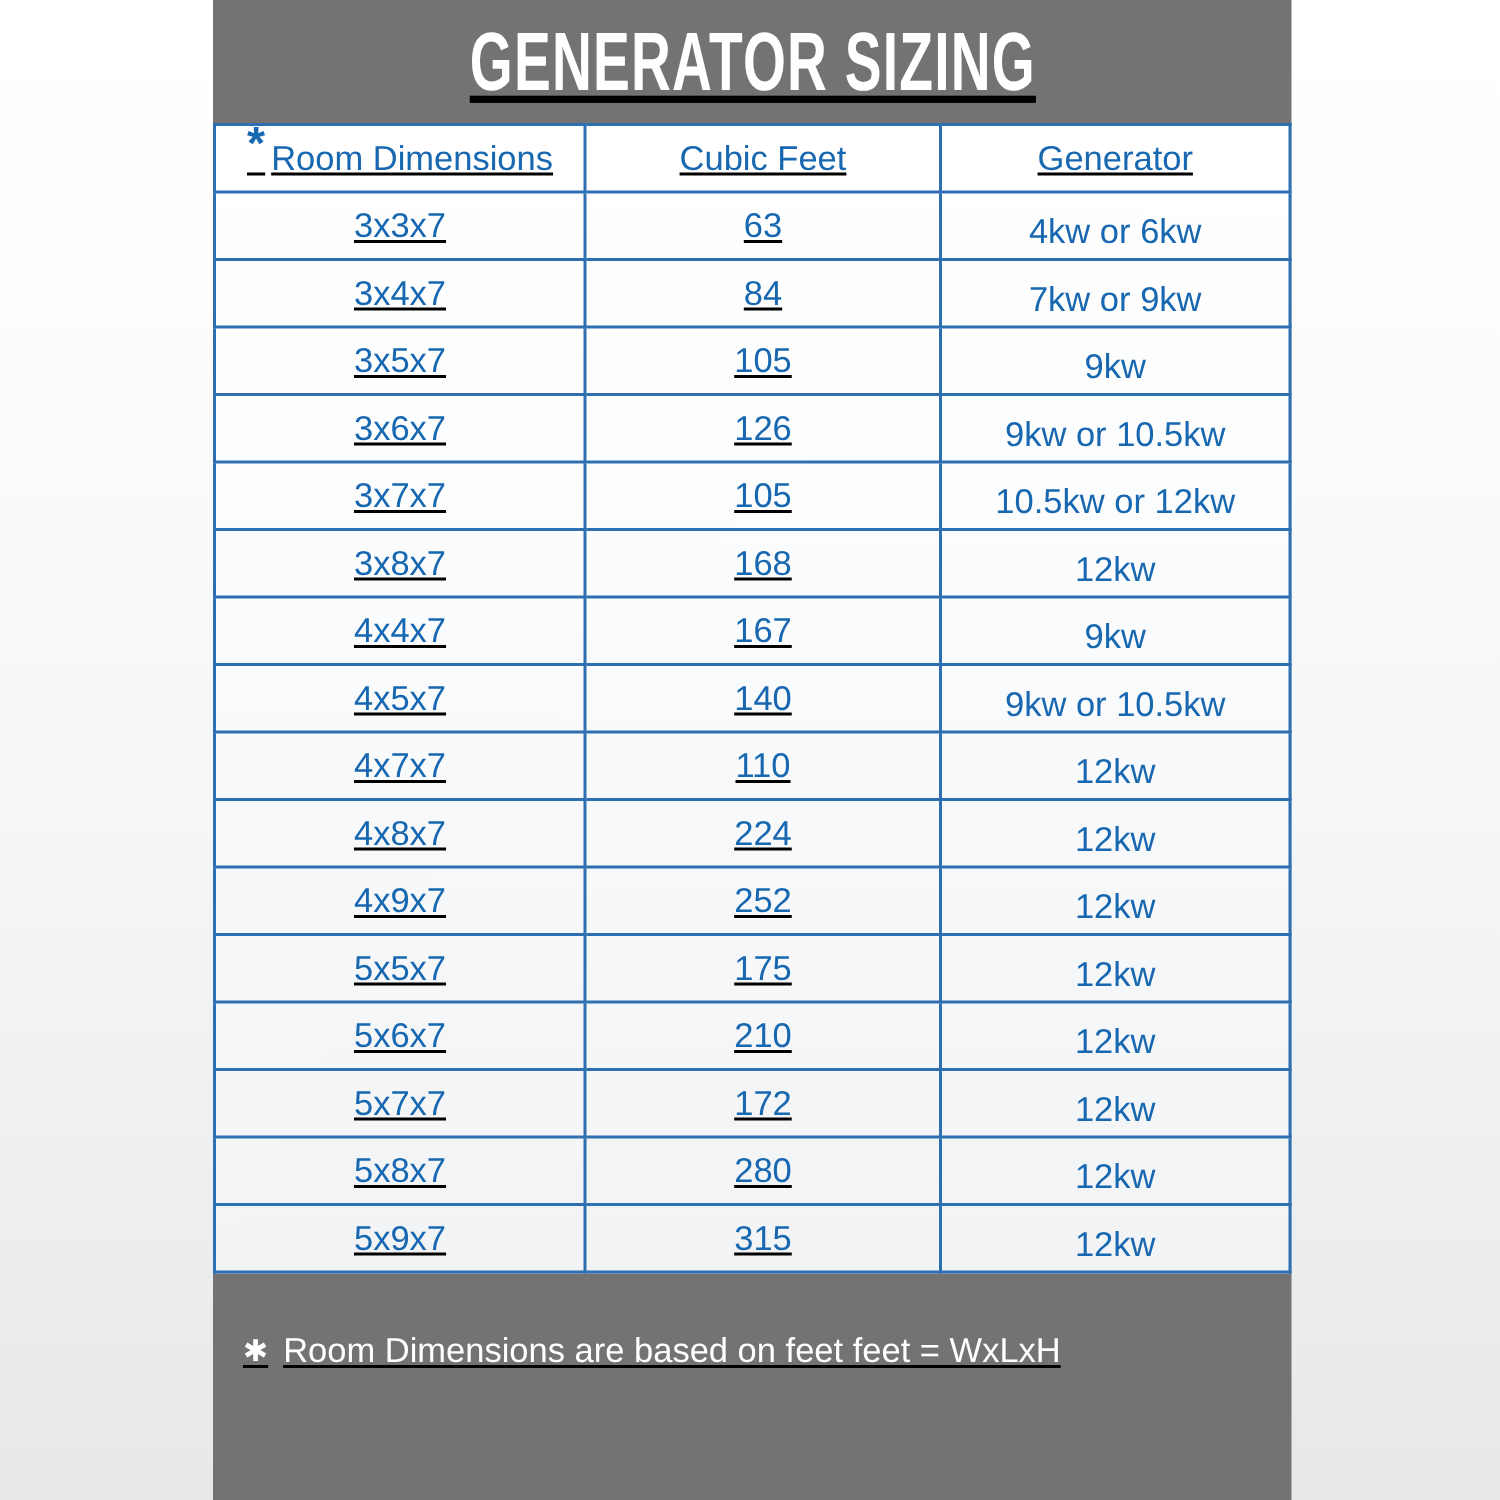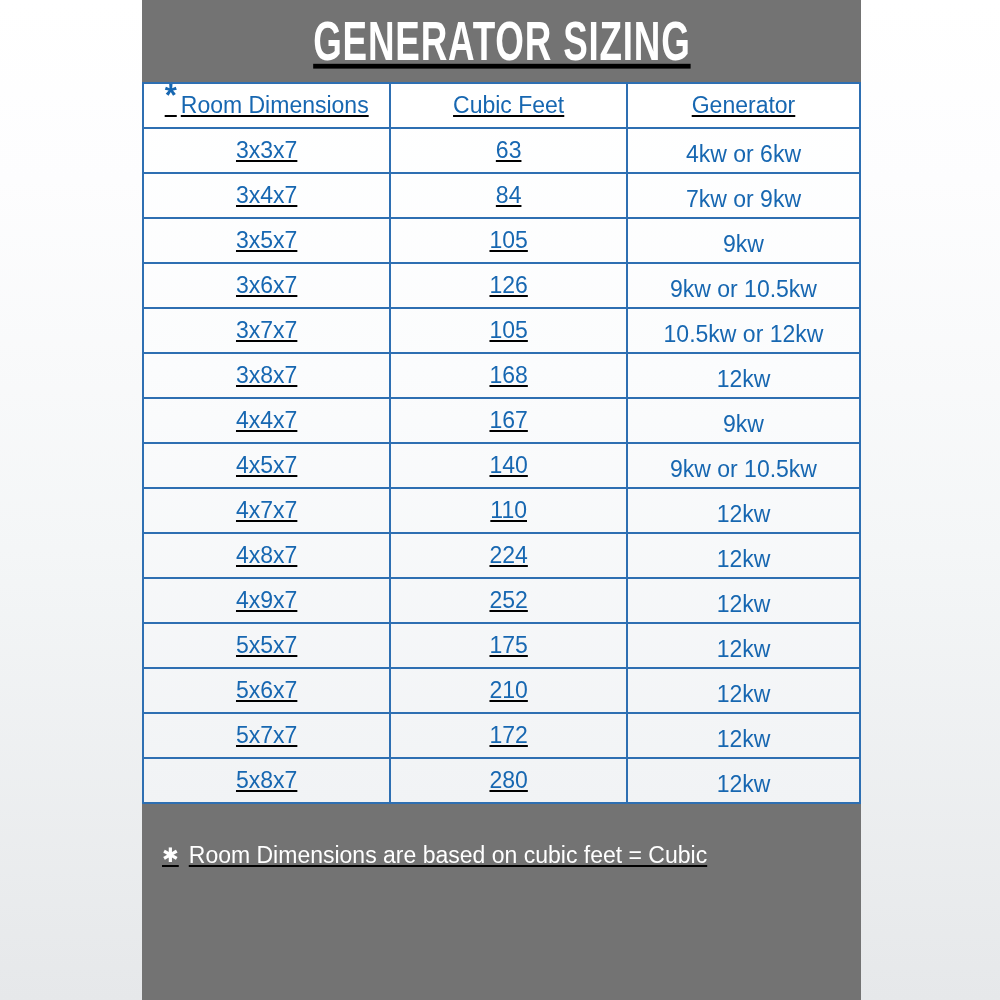--- a/index.html
+++ b/index.html
@@ -176,6 +176,11 @@
             <td><span>280</span></td>
             <td><span class="gen-text">12kw</span></td>
           </tr>
+          <tr>
+            <td><span>5x9x7</span></td>
+            <td><span>315</span></td>
+            <td><span class="gen-text">12kw</span></td>
+          </tr>
         </tbody>
     </table>
 

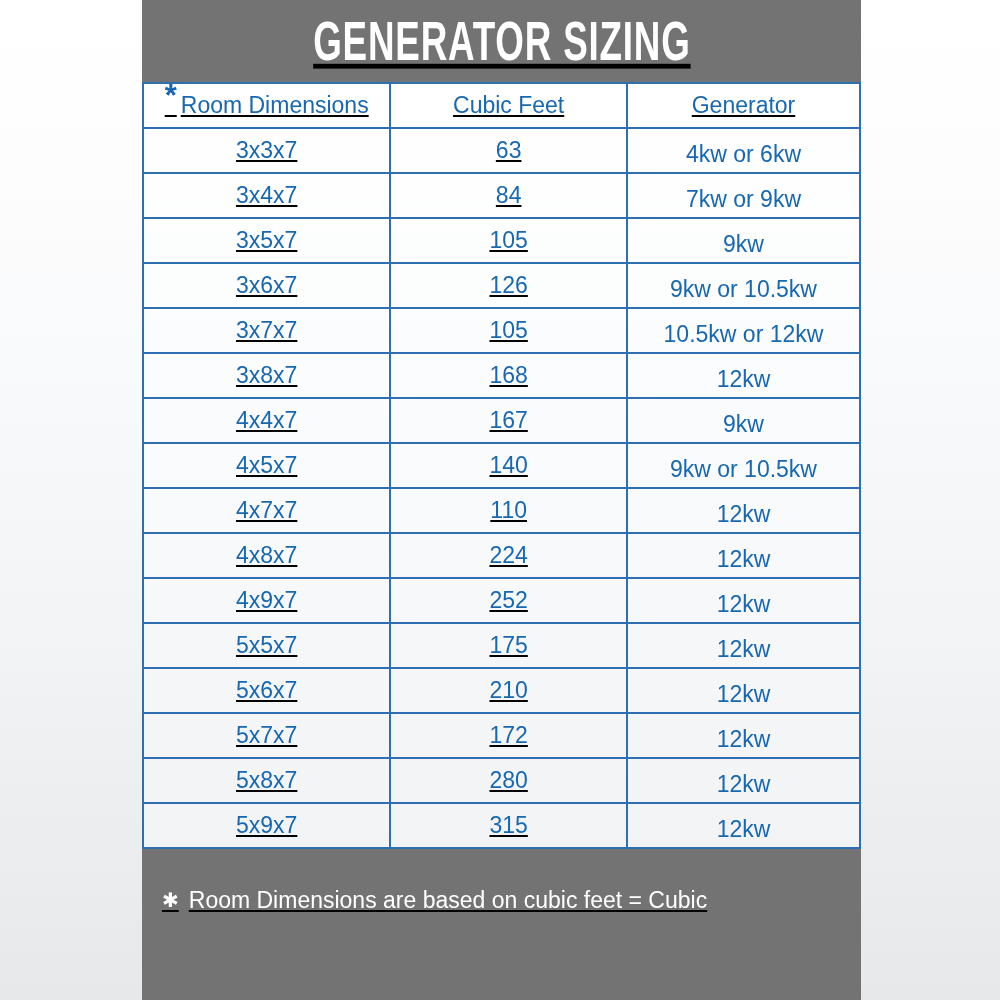--- a/index.html
+++ b/index.html
@@ -185,7 +185,7 @@
     </table>
 
     <div class="footnote">
-      <span class="fn-ast">✱</span><span>Room Dimensions are based on cubic feet = Cubic</span>
+      <span class="fn-ast">✱</span><span>Room Dimensions are based on feet feet = WxLxH</span>
     </div>
 
   </div>

